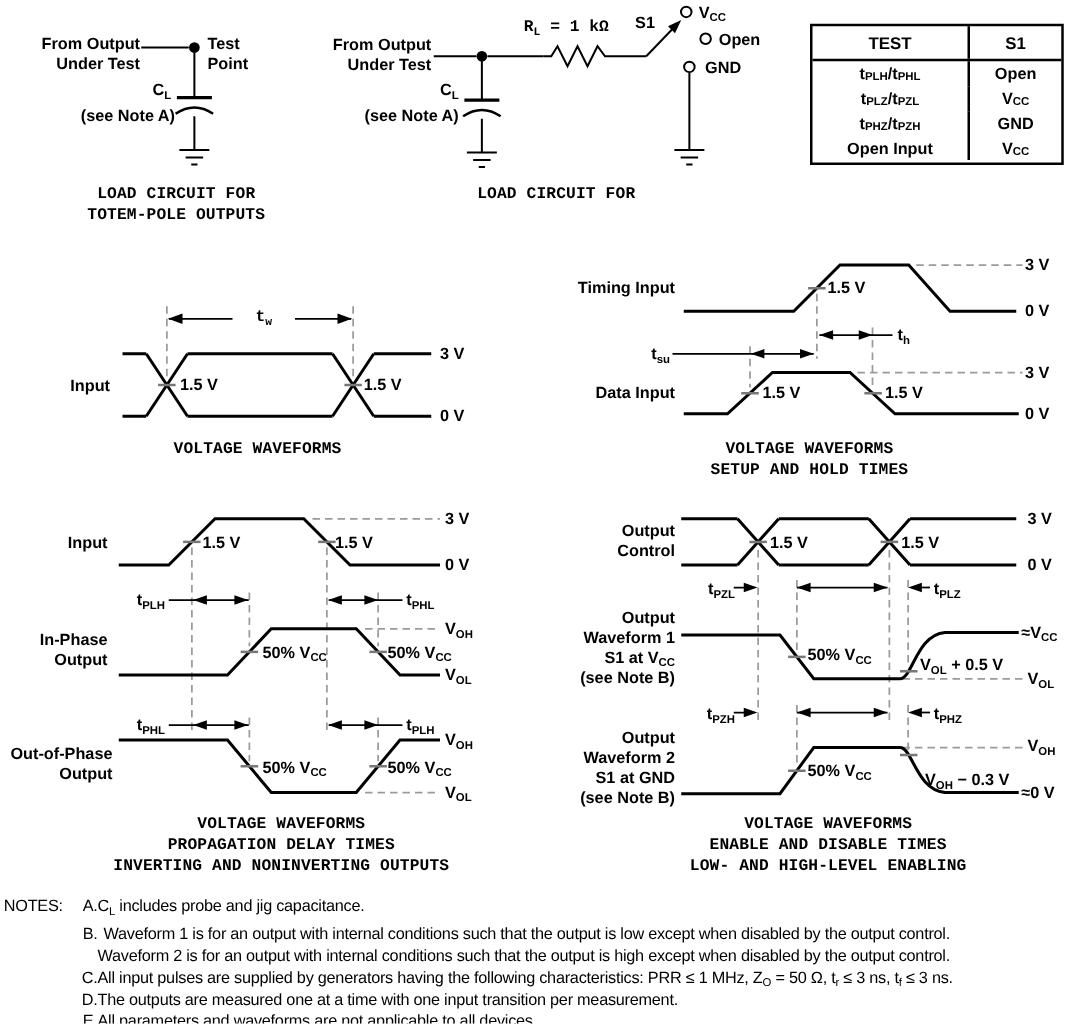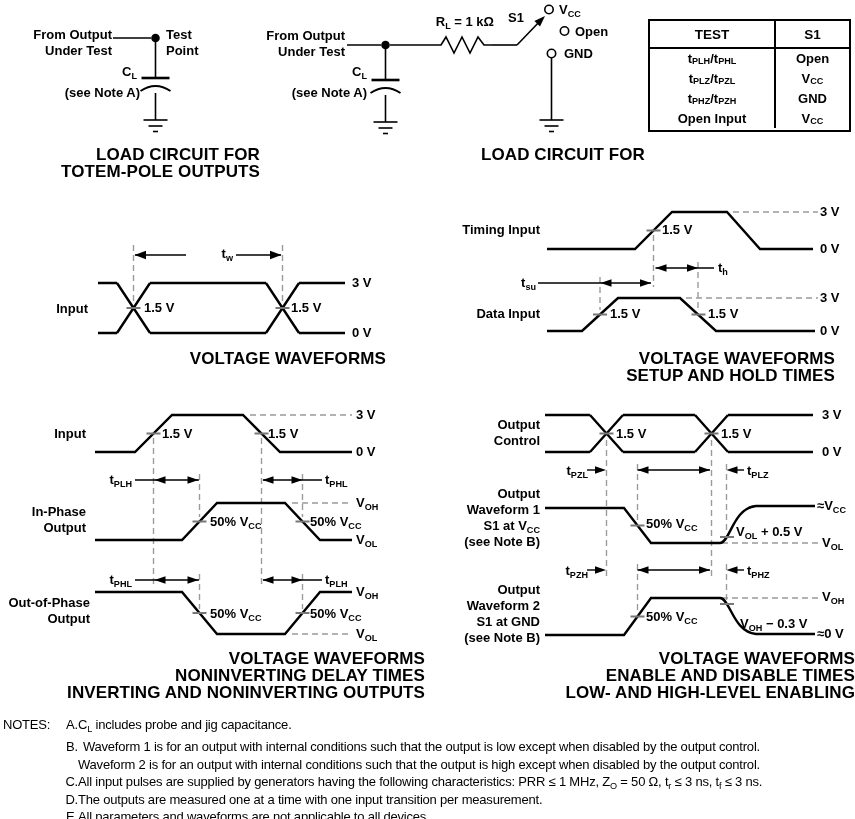--- a/index.html
+++ b/index.html
@@ -10,7 +10,7 @@
   .diag svg{position:absolute;left:0;top:0;}
   .lbl{position:absolute;font:700 13px/16px "Liberation Sans",sans-serif;white-space:nowrap;}
   .lbl.r{text-align:right;}
-  .lbl.c{text-align:right;white-space:normal;}
+  .lbl.c{text-align:center;white-space:normal;font-family:Liberation Mono, monospace;}
   .lbl.cap{font-size:17px;letter-spacing:.1px;}
   .lbl.onwire{background:var(--bg);padding:0 3px;}
   sub{font-size:70%;line-height:0;position:relative;top:.28em;vertical-align:baseline;font-weight:inherit;}

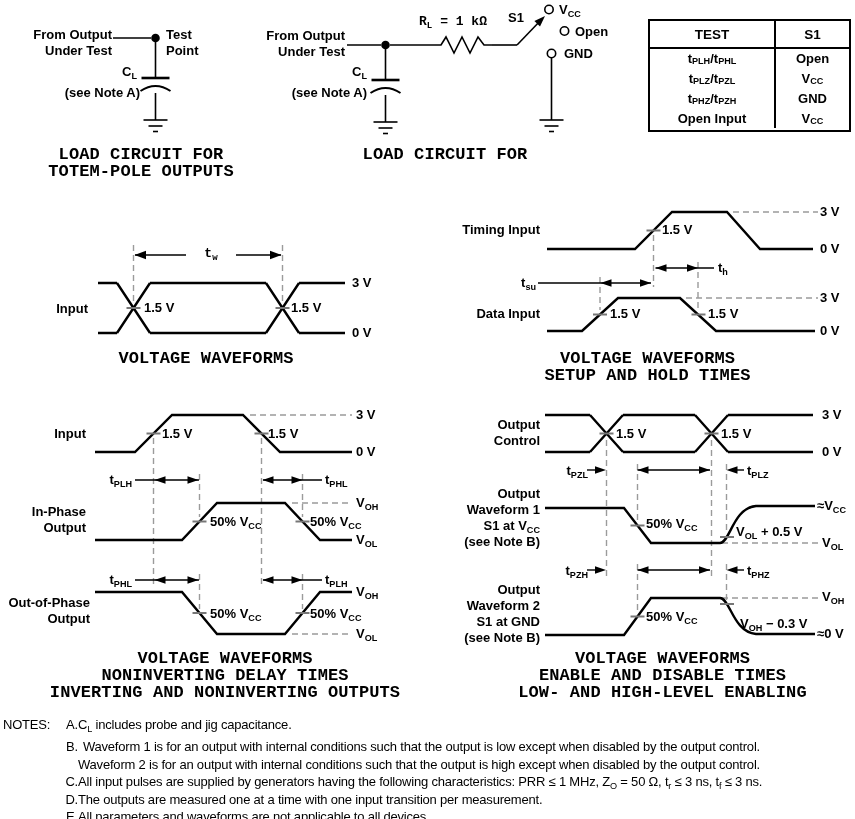--- a/index.html
+++ b/index.html
@@ -11,7 +11,7 @@
   .lbl{position:absolute;font:700 13px/16px "Liberation Sans",sans-serif;white-space:nowrap;}
   .lbl.r{text-align:right;}
   .lbl.c{text-align:center;white-space:normal;font-family:Liberation Mono, monospace;}
-  .lbl.cap{font-size:17px;letter-spacing:.1px;}
+  .lbl.cap{font-size:13px;letter-spacing:.1px;}
   .lbl.onwire{background:var(--bg);padding:0 3px;}
   sub{font-size:70%;line-height:0;position:relative;top:.28em;vertical-align:baseline;font-weight:inherit;}
   

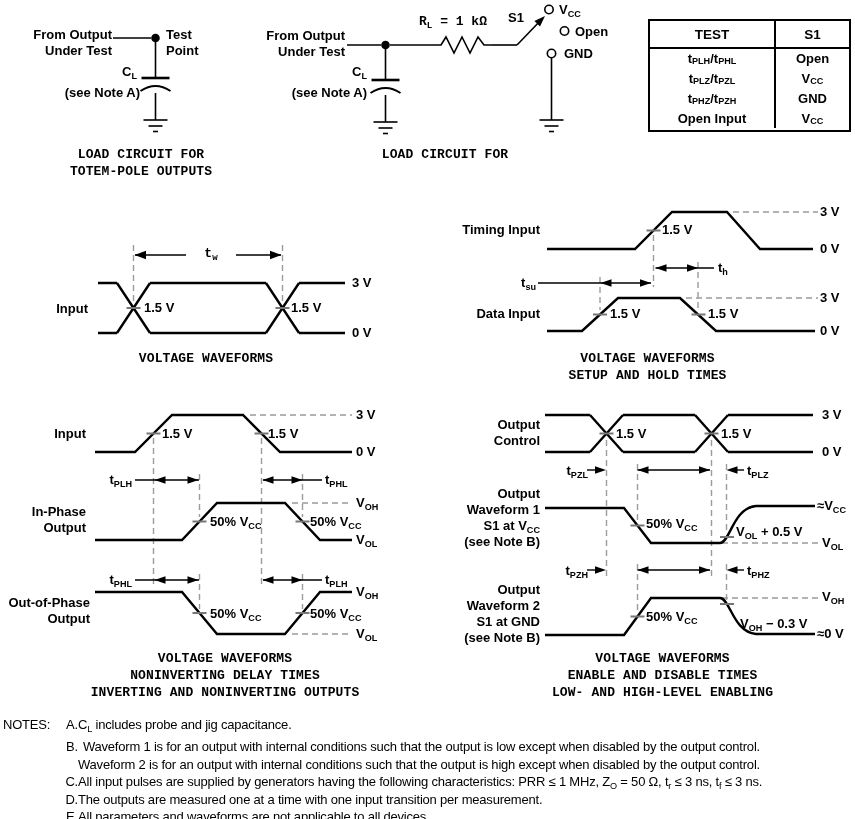--- a/index.html
+++ b/index.html
@@ -324,7 +324,7 @@
     <div class="lbl" style="left:356px;top:194px"><span>V</span><sub>OH</sub></div>
     <div class="lbl" style="left:356px;top:236px"><span>V</span><sub>OL</sub></div>
     <div class="lbl c cap" style="left:25px;top:261px;width:400px">VOLTAGE WAVEFORMS</div>
-    <div class="lbl c cap" style="left:25px;top:278px;width:400px">NONINVERTING DELAY TIMES</div>
+    <div class="lbl c cap" style="left:25px;top:278px;width:400px">PROPAGATION DELAY TIMES</div>
     <div class="lbl c cap" style="left:25px;top:295px;width:400px">INVERTING AND NONINVERTING OUTPUTS</div>
   </div>
 

